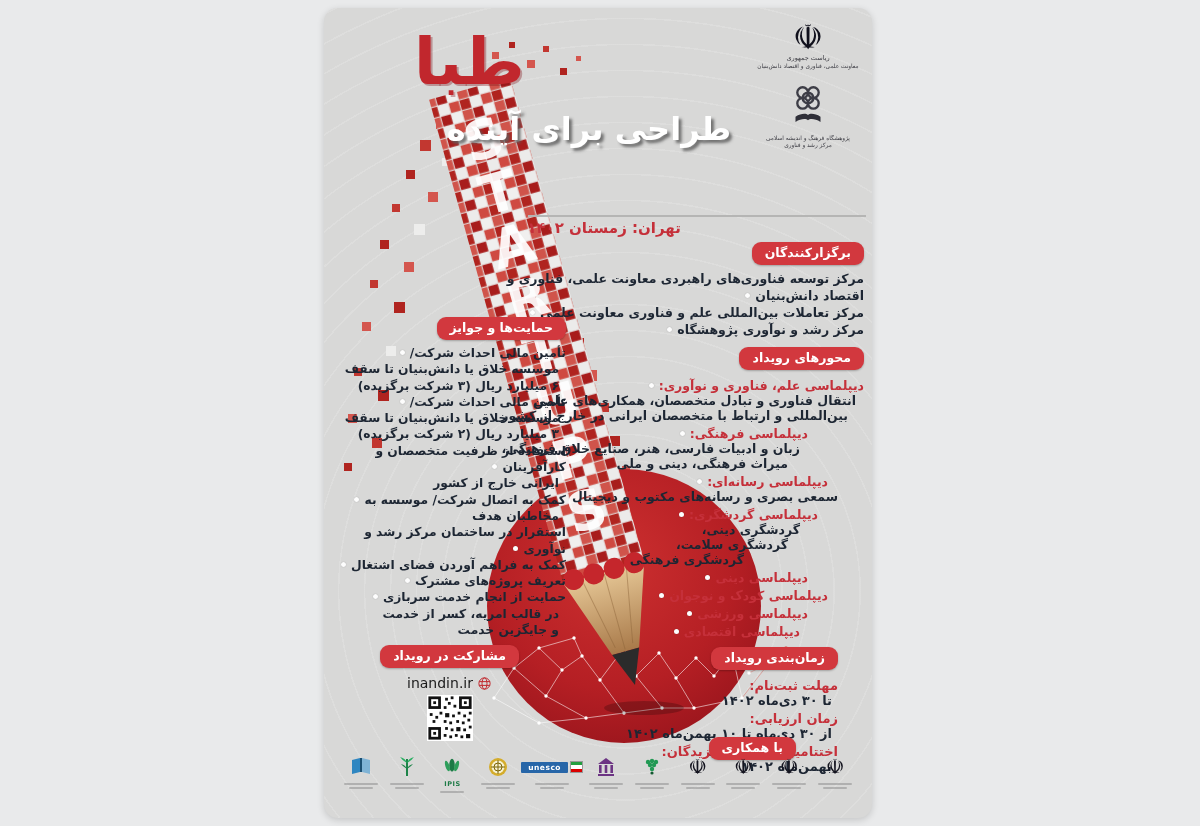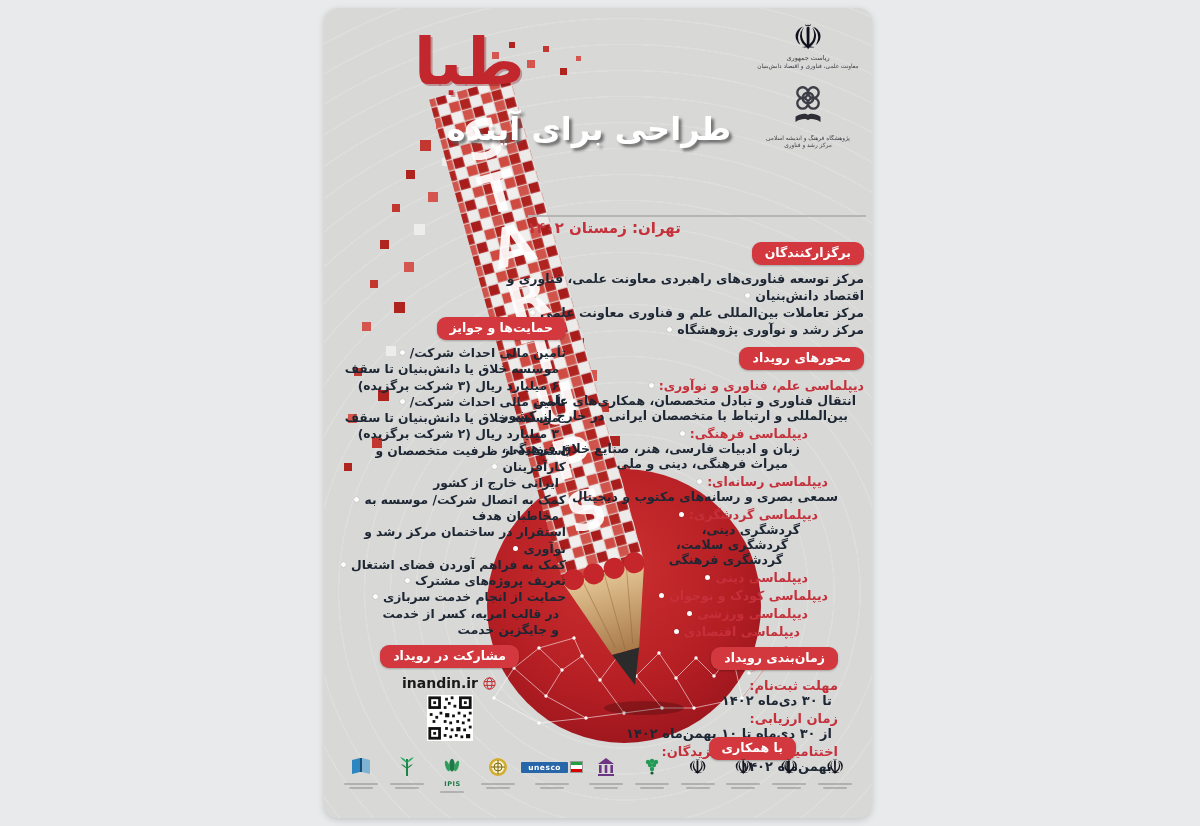--- a/index.html
+++ b/index.html
@@ -54,7 +54,7 @@
   .t-line.h{color:#c5303a;margin-top:3px;}
   .mr1{margin-right:8px;}  .mr2{margin-right:16px;} .mr3{margin-right:26px;}
   .mr4{margin-right:36px;} .mr5{margin-right:46px;} .mr6{margin-right:56px;}
-  .mr7{margin-right:64px;} .mr8{margin-right:76px;} .mr9{margin-right:81px;}
+  .mr7{margin-right:64px;} .mr8{margin-right:76px;} .mr9{margin-right:120px;}
   .timeline{margin-top:8px;margin-right:26px;}
   .tl-label{font-size:13px;font-weight:bold;color:#c5303a;line-height:15px;margin-top:3px;}
   .tl-value{font-size:13px;font-weight:bold;color:#1d2633;line-height:15px;margin-right:6px;}

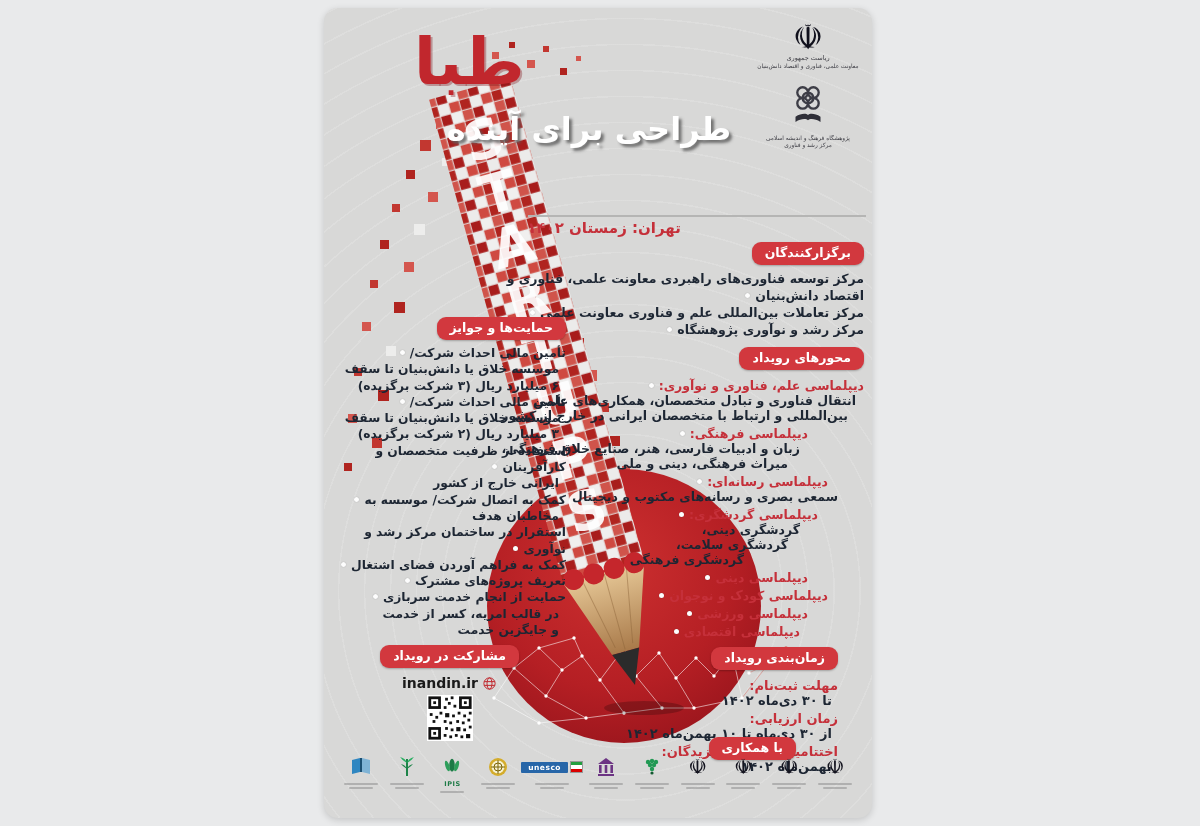--- a/index.html
+++ b/index.html
@@ -64,7 +64,7 @@
   .s-line{font-size:12.3px;font-weight:bold;color:#1d2633;line-height:16.3px;text-align:right;}
   .s-cont{margin-right:7px;}
   .participate{margin-top:7px;text-align:center;width:205px;margin-right:14px;direction:ltr;}
-  .website-row{font-size:14px;font-weight:bold;color:#1a1a1a;margin:2px 0 4px;
+  .website-row{font-size:14px;font-weight:normal;color:#1a1a1a;margin:2px 0 4px;
     display:flex;align-items:center;justify-content:center;gap:4px;}
   .qr{display:inline-block;}
 

